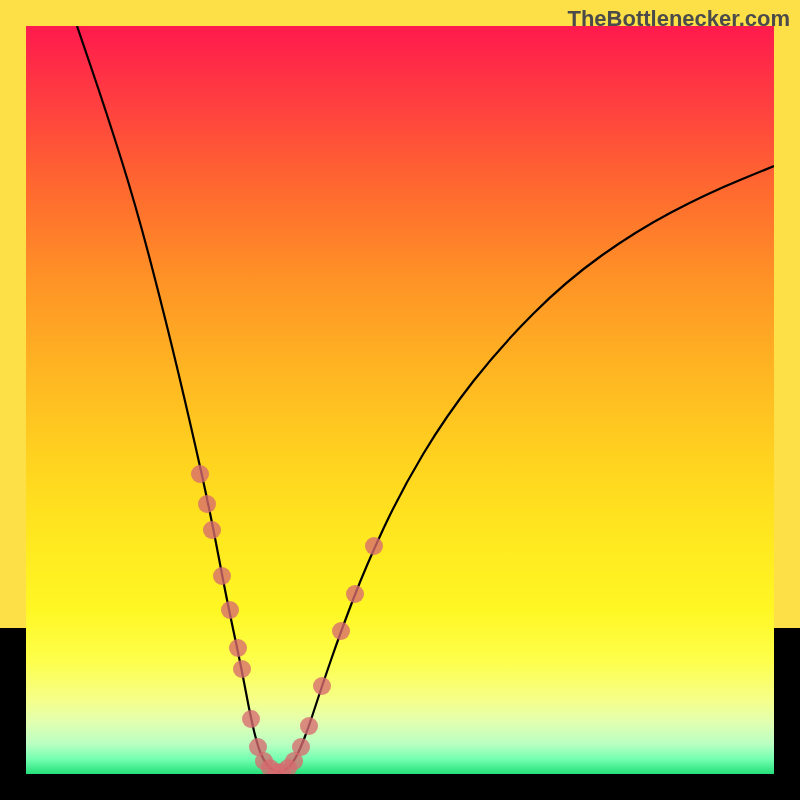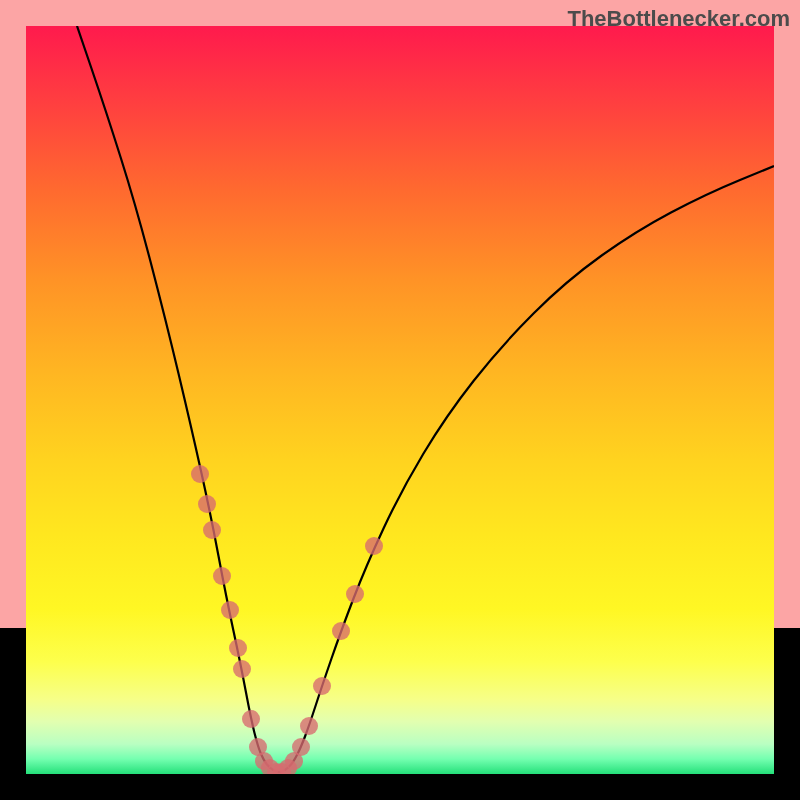--- a/index.html
+++ b/index.html
@@ -4,7 +4,7 @@
 <style>
   * { margin: 0; padding: 0; box-sizing: border-box; }
   body { width: 800px; height: 800px; overflow: hidden; background: #000; position: relative; font-family: Arial, sans-serif; }
-  .outer { width: 800px; height: 628px; background: #fca5a5; position: relative; }
+  .outer { width: 800px; height: 628px; background: #fde047; position: relative; }
   .watermark { position: absolute; top: 6px; right: 10px; color: #4b4b4b; font-size: 22px; font-weight: 600; z-index: 10; }
   .plot-area { position: absolute; top: 26px; left: 26px; width: 748px; height: 748px; background: linear-gradient(to bottom,
       #ff1a4d 0%,

